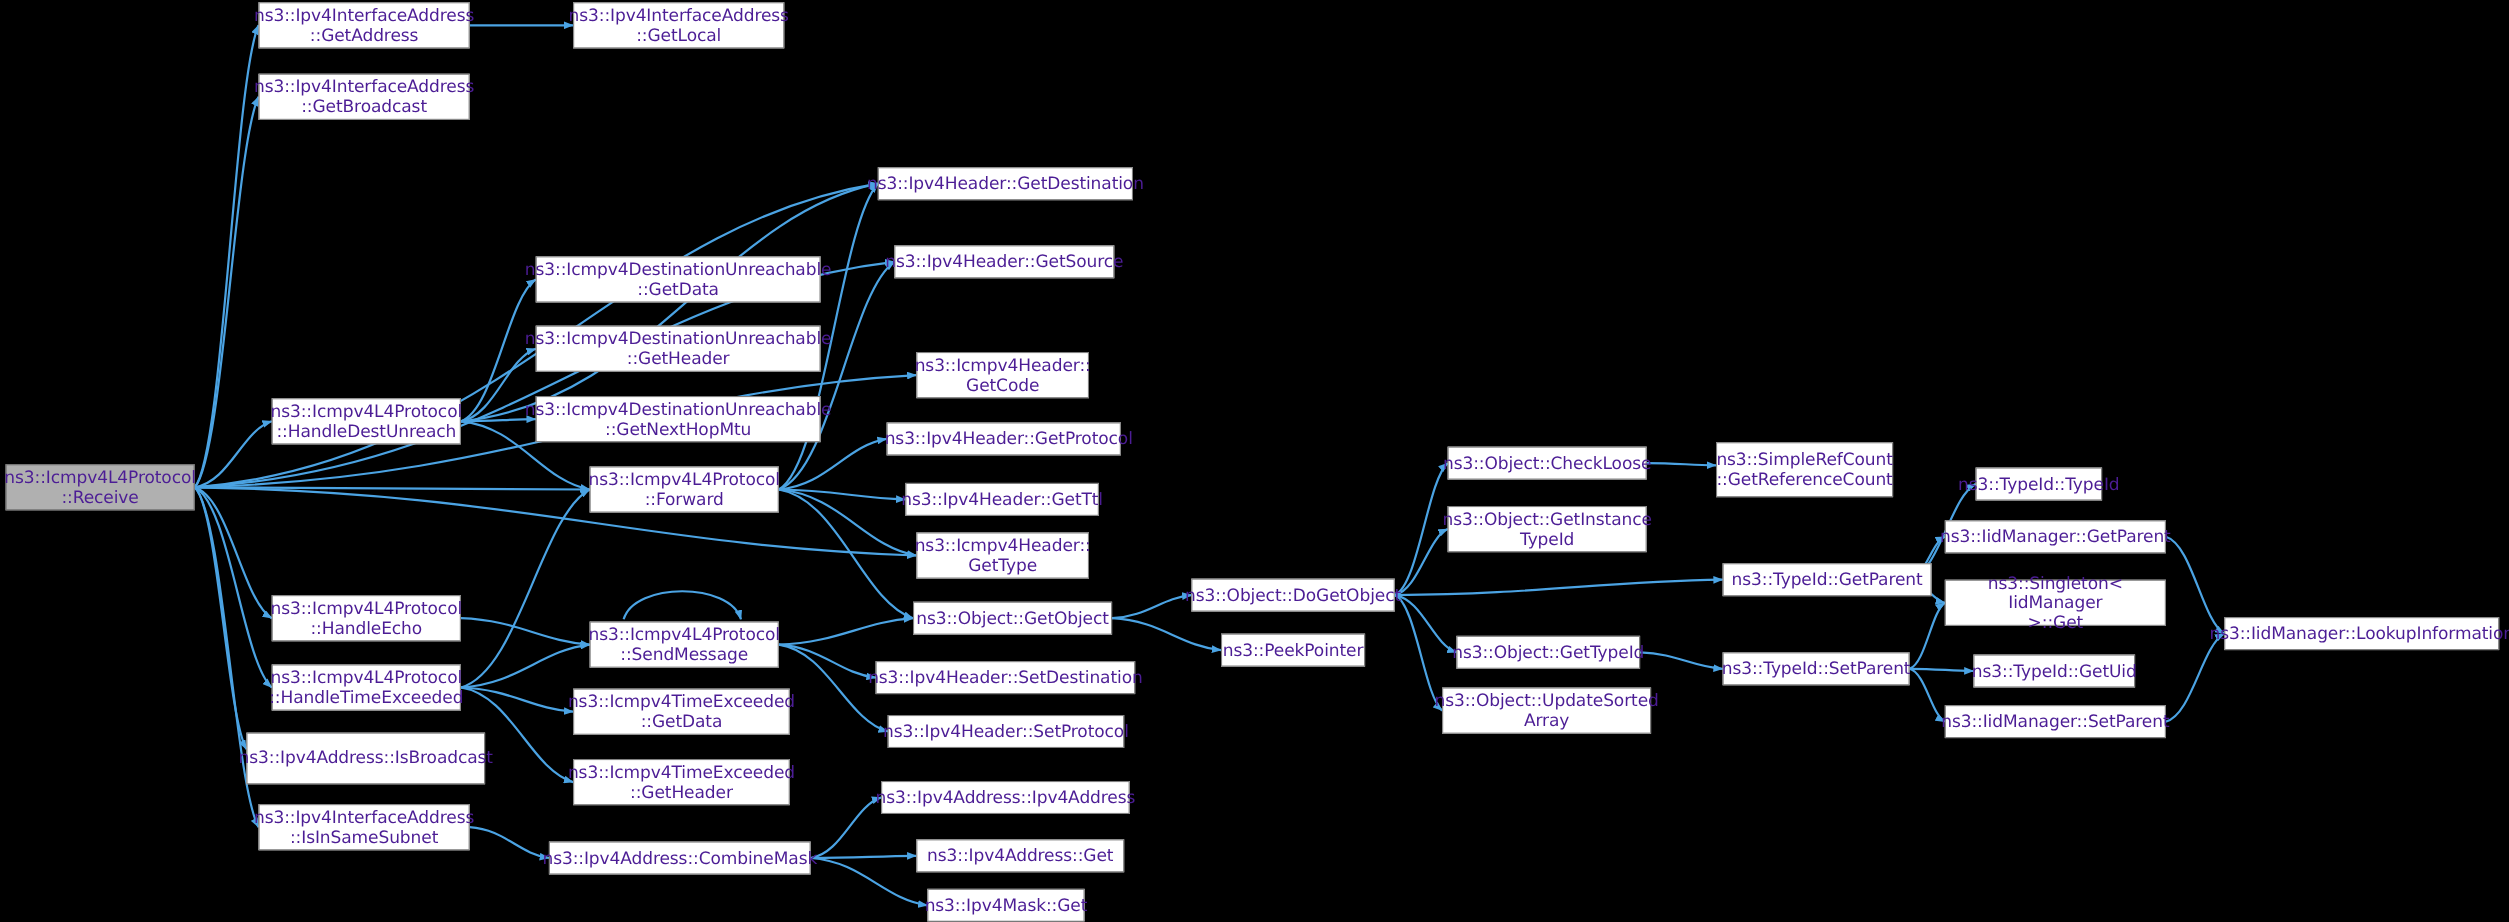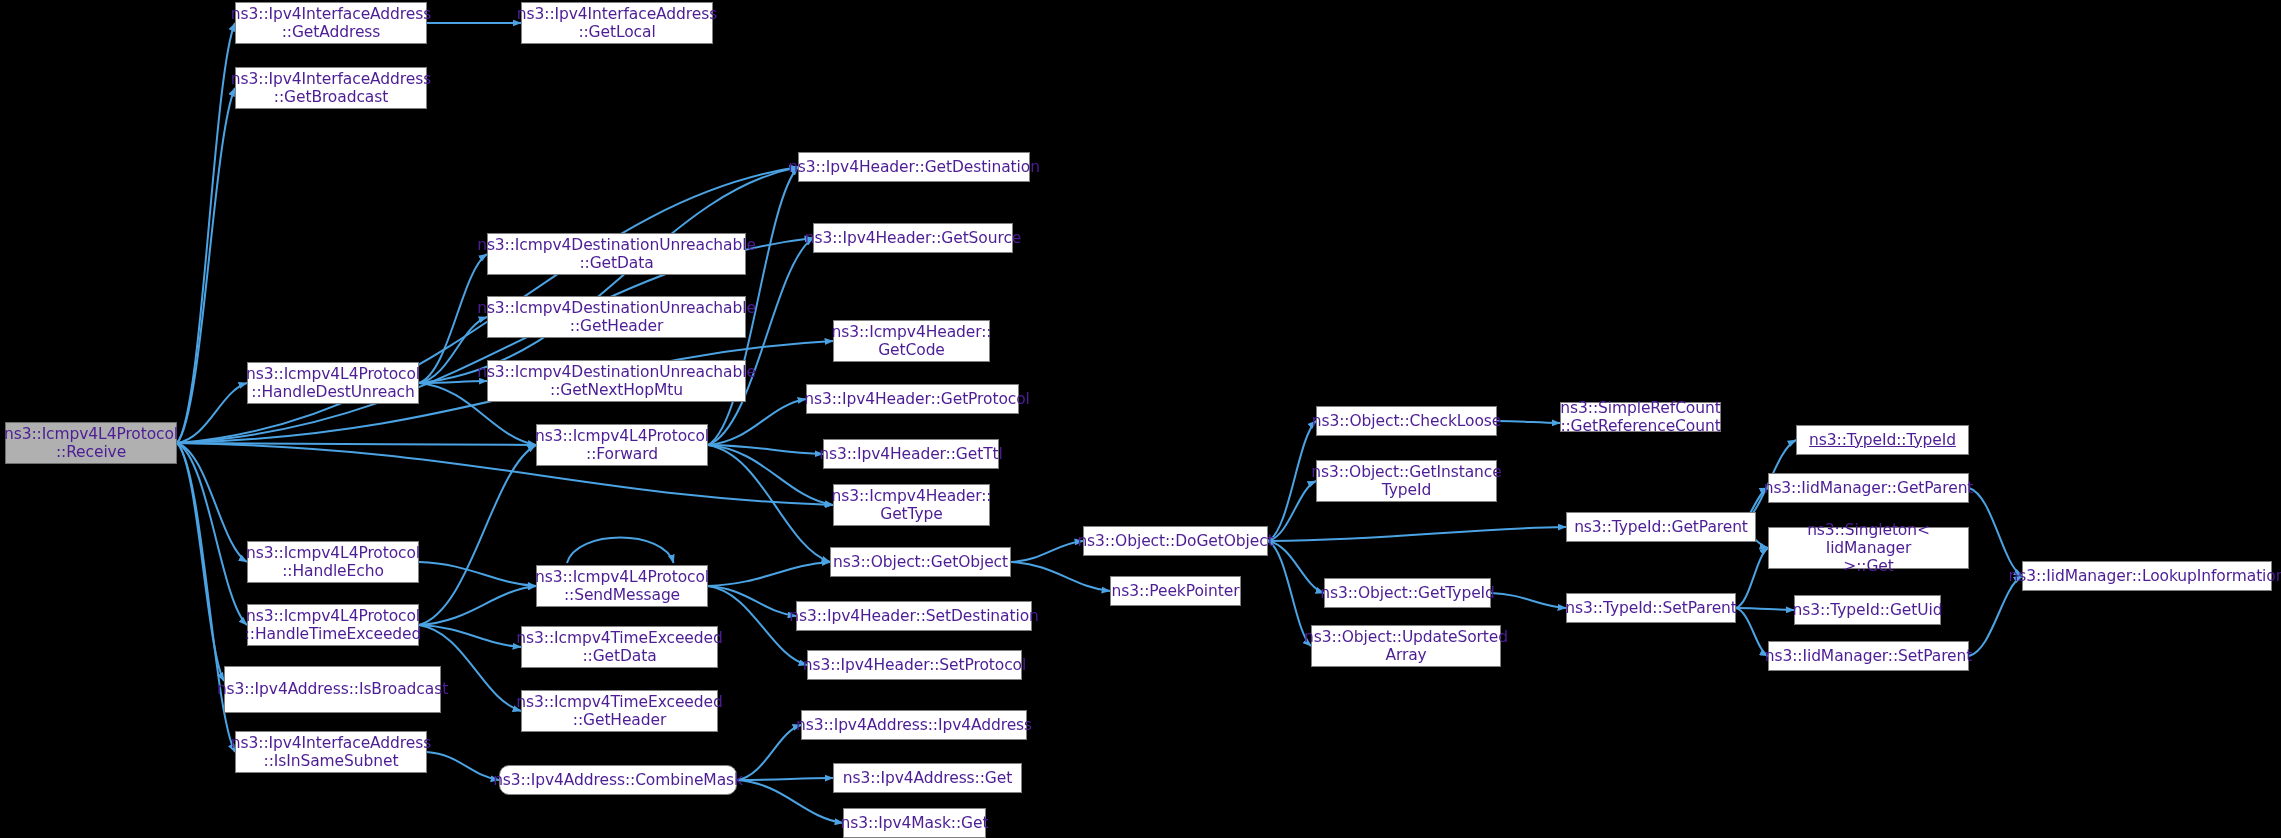--- a/index.html
+++ b/index.html
@@ -133,7 +133,7 @@
       <div class="node" style="left: 1324px; top: 578px; width: 167px; height: 30px;">ns3::Object::GetTypeId</div>
       <div class="node" style="left: 1311px; top: 625px; width: 190px; height: 42px;">ns3::Object::UpdateSorted
 Array</div>
-      <div class="node" style="left: 1560px; top: 402px; width: 161px; height: 30px;">ns3::SimpleRefCount
+      <div class="node" style="left: 1560px; top: 402px; width: 161px; height: 50px;">ns3::SimpleRefCount
 ::GetReferenceCount</div>
       <div class="node" style="left: 1566px; top: 512px; width: 190px; height: 30px;">ns3::TypeId::GetParent</div>
       <div class="node" style="left: 1566px; top: 593px; width: 170px; height: 30px;">ns3::TypeId::SetParent</div>

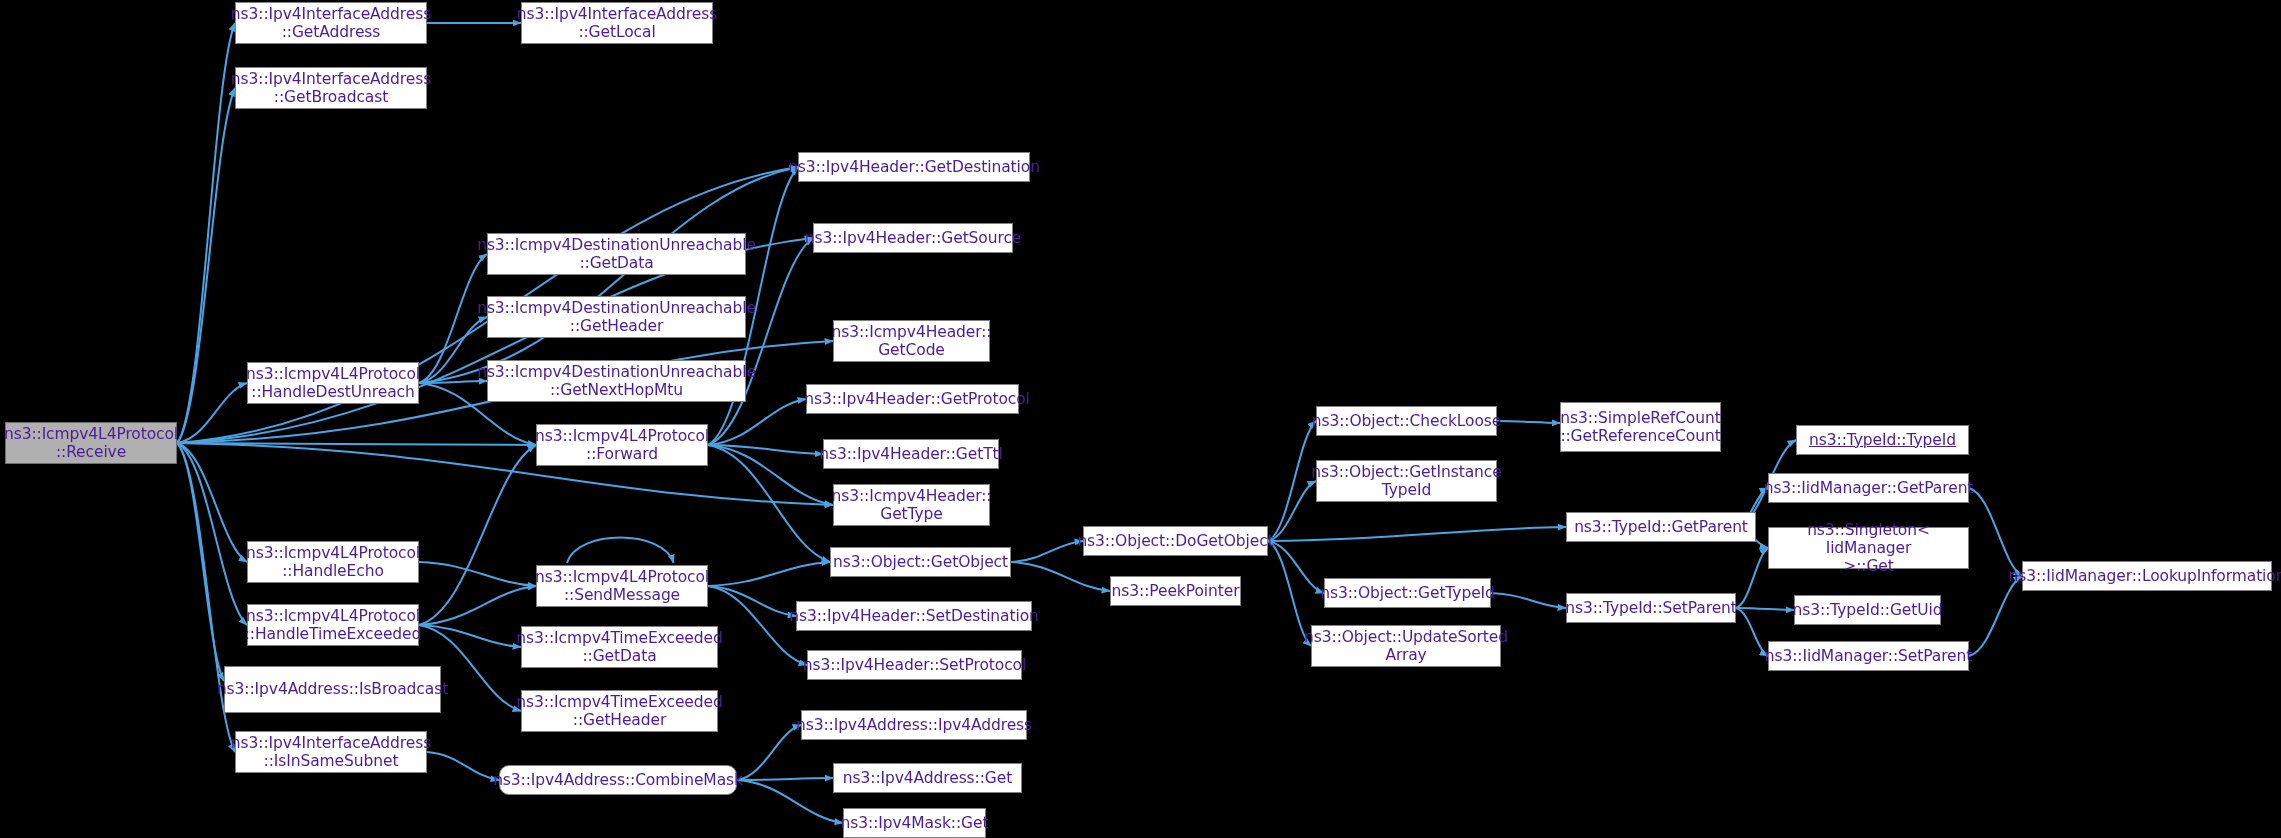--- a/index.html
+++ b/index.html
@@ -137,7 +137,7 @@
 ::GetReferenceCount</div>
       <div class="node" style="left: 1566px; top: 512px; width: 190px; height: 30px;">ns3::TypeId::GetParent</div>
       <div class="node" style="left: 1566px; top: 593px; width: 170px; height: 30px;">ns3::TypeId::SetParent</div>
-      <div class="node" style="left: 1796px; top: 425px; width: 173px; height: 30px; text-decoration: underline;">ns3::TypeId::TypeId</div>
+      <div class="node" style="left: 1796px; top: 425px; width: 115px; height: 30px;">ns3::TypeId::TypeId</div>
       <div class="node" style="left: 1768px; top: 473px; width: 201px; height: 30px;">ns3::IidManager::GetParent</div>
       <div class="node" style="left: 1768px; top: 527px; width: 201px; height: 42px;">ns3::Singleton&lt; IidManager
 &gt;::Get</div>

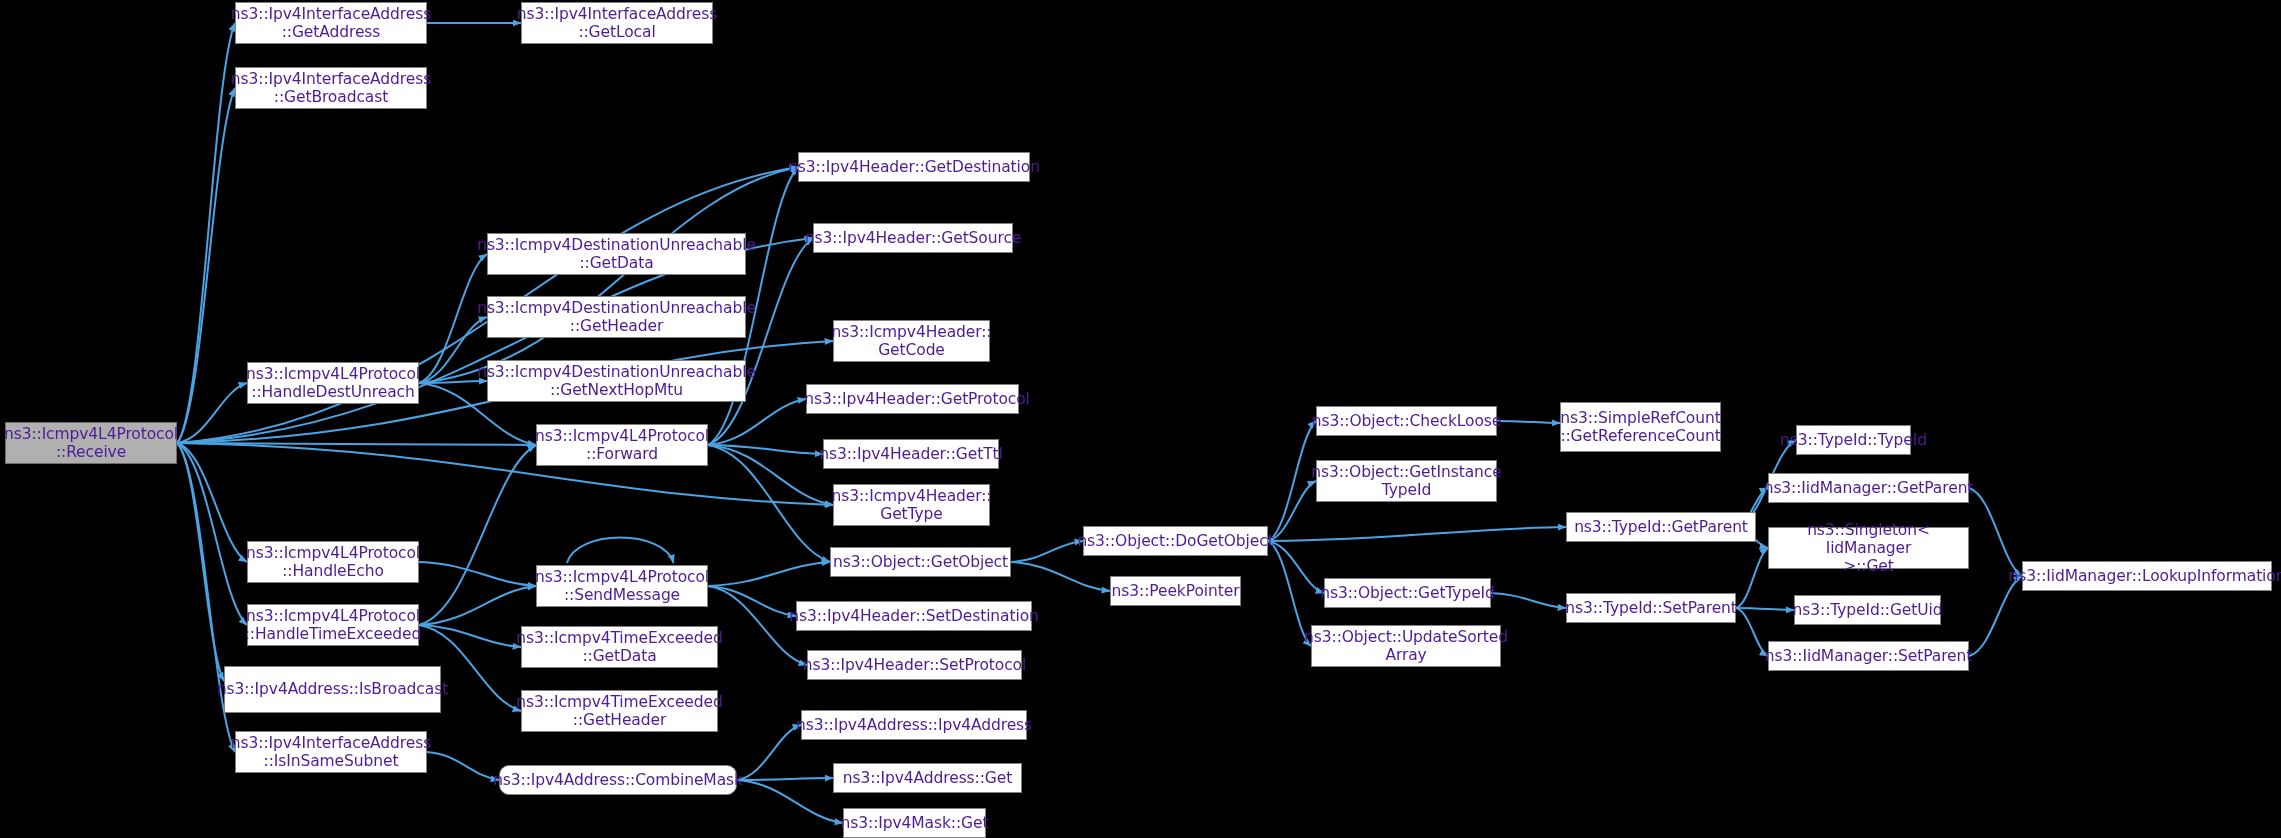--- a/index.html
+++ b/index.html
@@ -118,7 +118,7 @@
       <div class="node" style="left: 224px; top: 666px; width: 217px; height: 47px;">ns3::Ipv4Address::IsBroadcast</div>
       <div class="node" style="left: 235px; top: 731px; width: 192px; height: 42px;">ns3::Ipv4InterfaceAddress
 ::IsInSameSubnet</div>
-      <div class="node" style="left: 499px; top: 765px; width: 238px; height: 30px; border-radius: 10px;">ns3::Ipv4Address::CombineMask</div>
+      <div class="node" style="left: 499px; top: 765px; width: 238px; height: 30px;">ns3::Ipv4Address::CombineMask</div>
       <div class="node" style="left: 830px; top: 547px; width: 181px; height: 30px;">ns3::Object::GetObject</div>
       <div class="node" style="left: 796px; top: 601px; width: 236px; height: 30px;">ns3::Ipv4Header::SetDestination</div>
       <div class="node" style="left: 807px; top: 650px; width: 215px; height: 30px;">ns3::Ipv4Header::SetProtocol</div>

